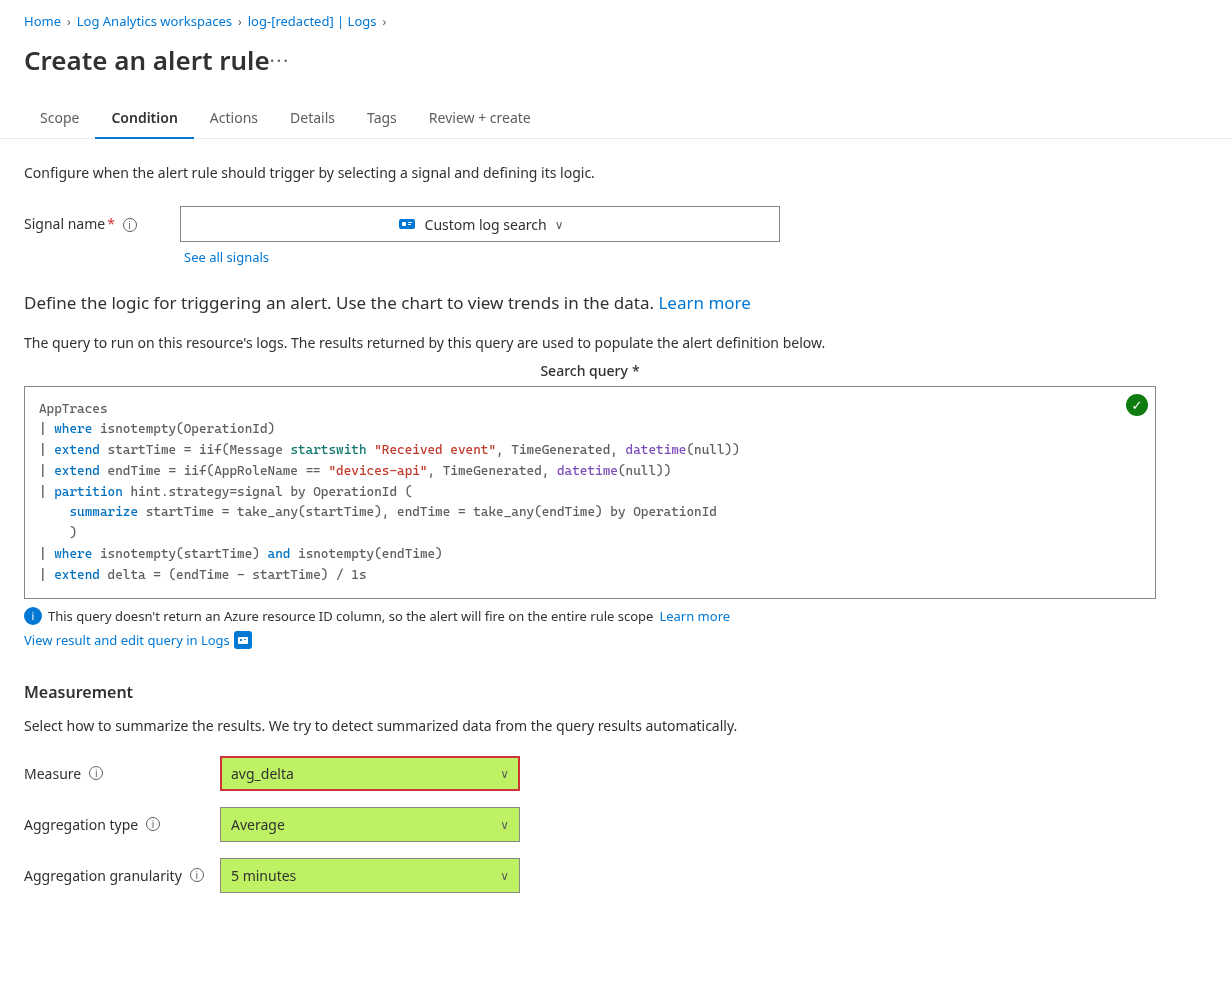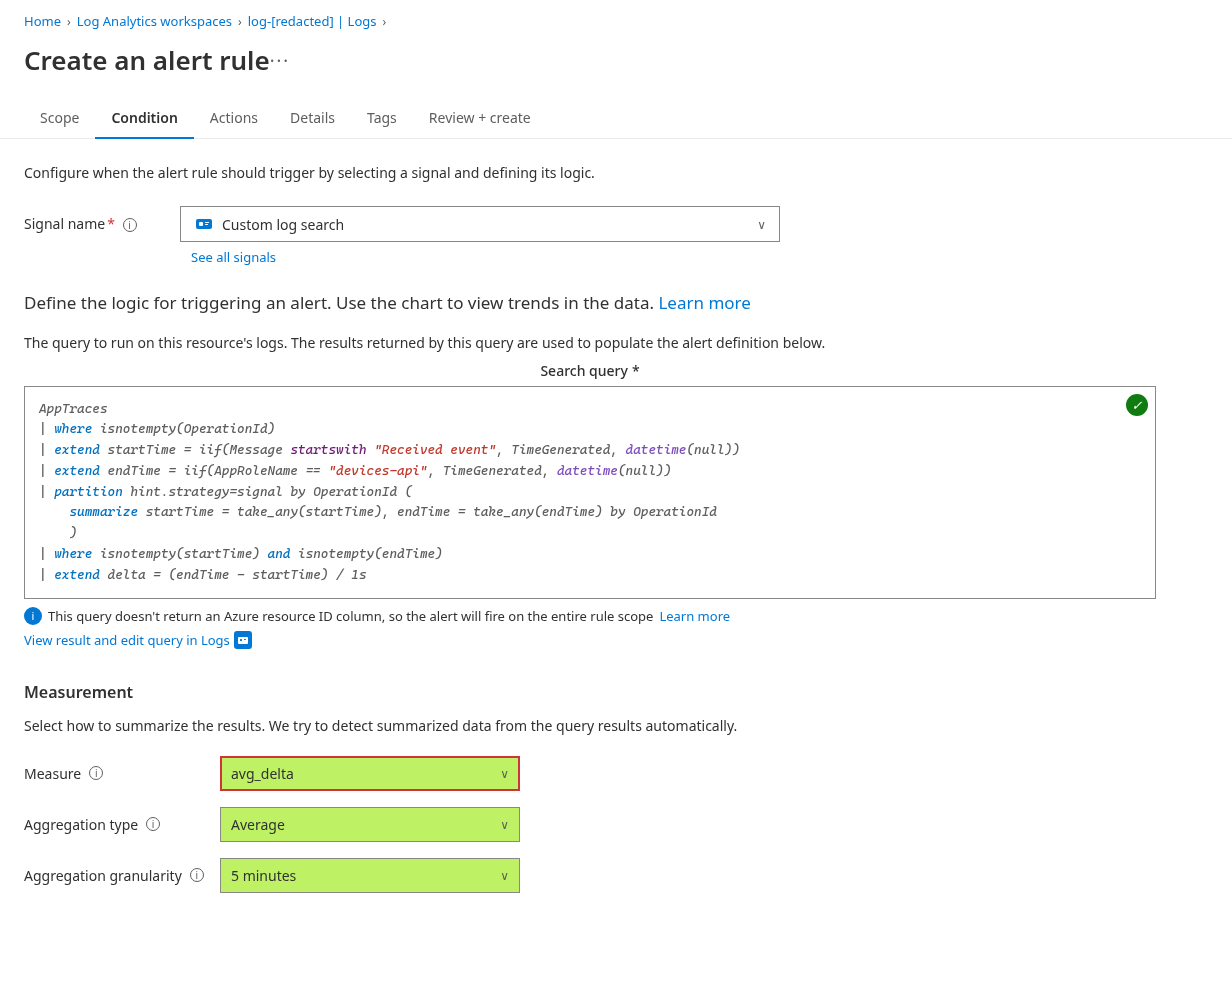--- a/index.html
+++ b/index.html
@@ -103,7 +103,7 @@
       width: 600px;
       cursor: pointer;
       gap: 8px;
-      justify-content: space-between;
+      justify-content: center;
     }
     .signal-dropdown-left {
       display: flex;

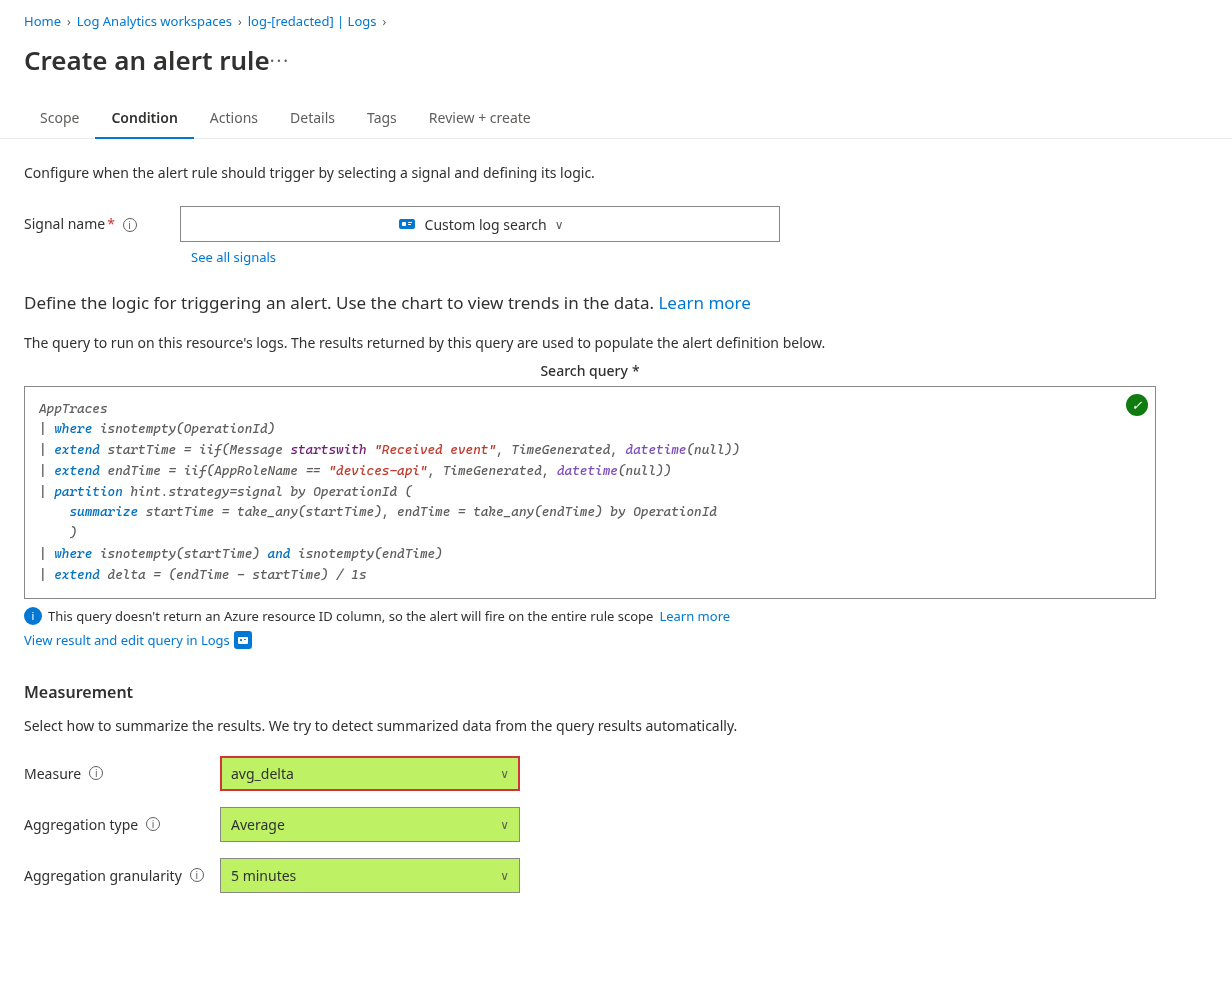--- a/index.html
+++ b/index.html
@@ -326,7 +326,7 @@
         </div>
         <span class="chevron-icon">∨</span>
       </div>
-      <a href="#" class="see-all-link" style="margin-left:11px; margin-top:6px;">See all signals</a>
+      <a href="#" class="see-all-link" style="margin-left:4px; margin-top:6px;">See all signals</a>
     </div>
   </div>
 

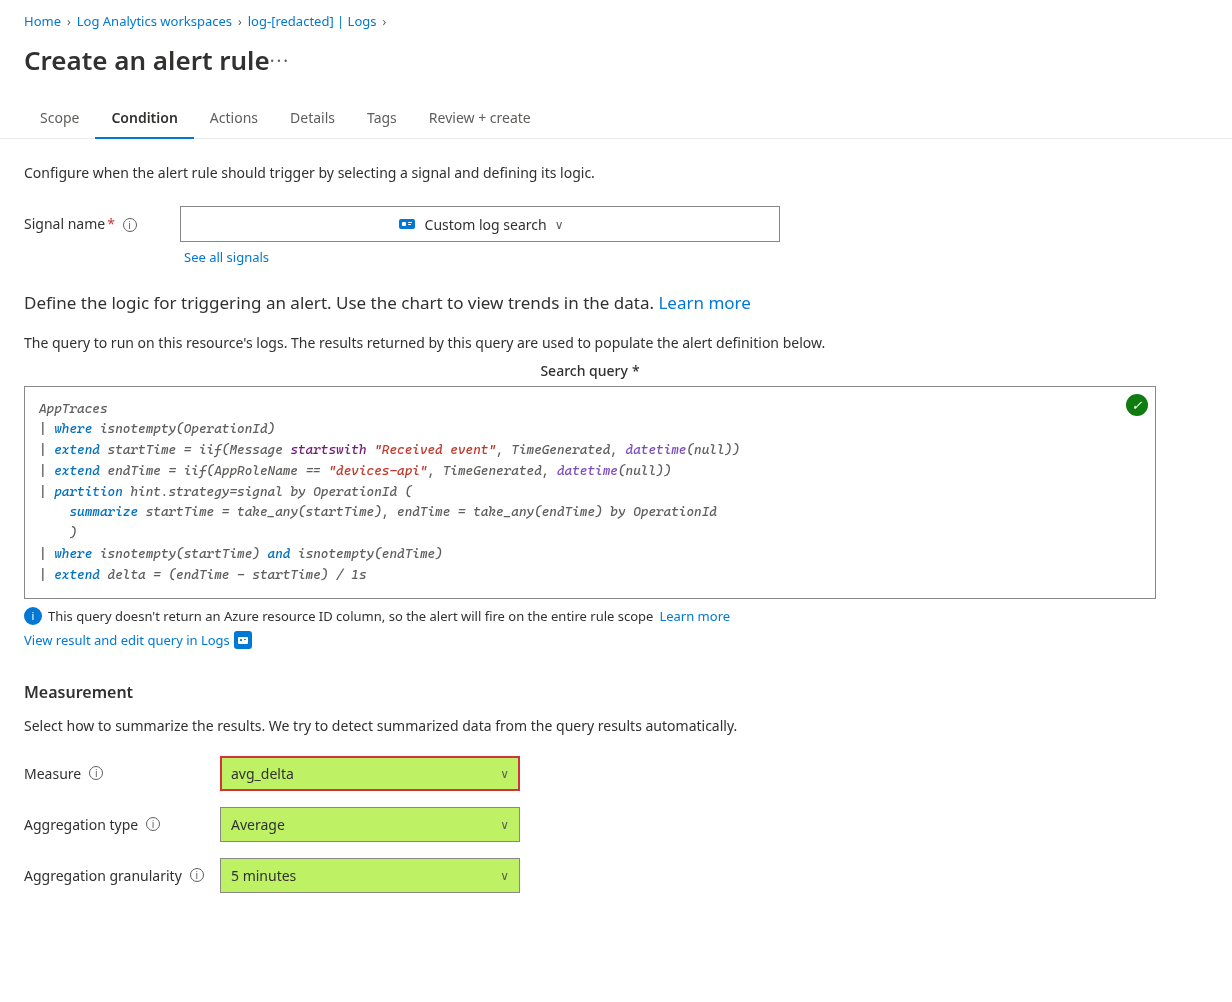--- a/index.html
+++ b/index.html
@@ -153,7 +153,6 @@
     }
     .query-editor-wrapper {
       position: relative;
-      font-style: italic;
     }
     .query-editor {
       width: 100%;

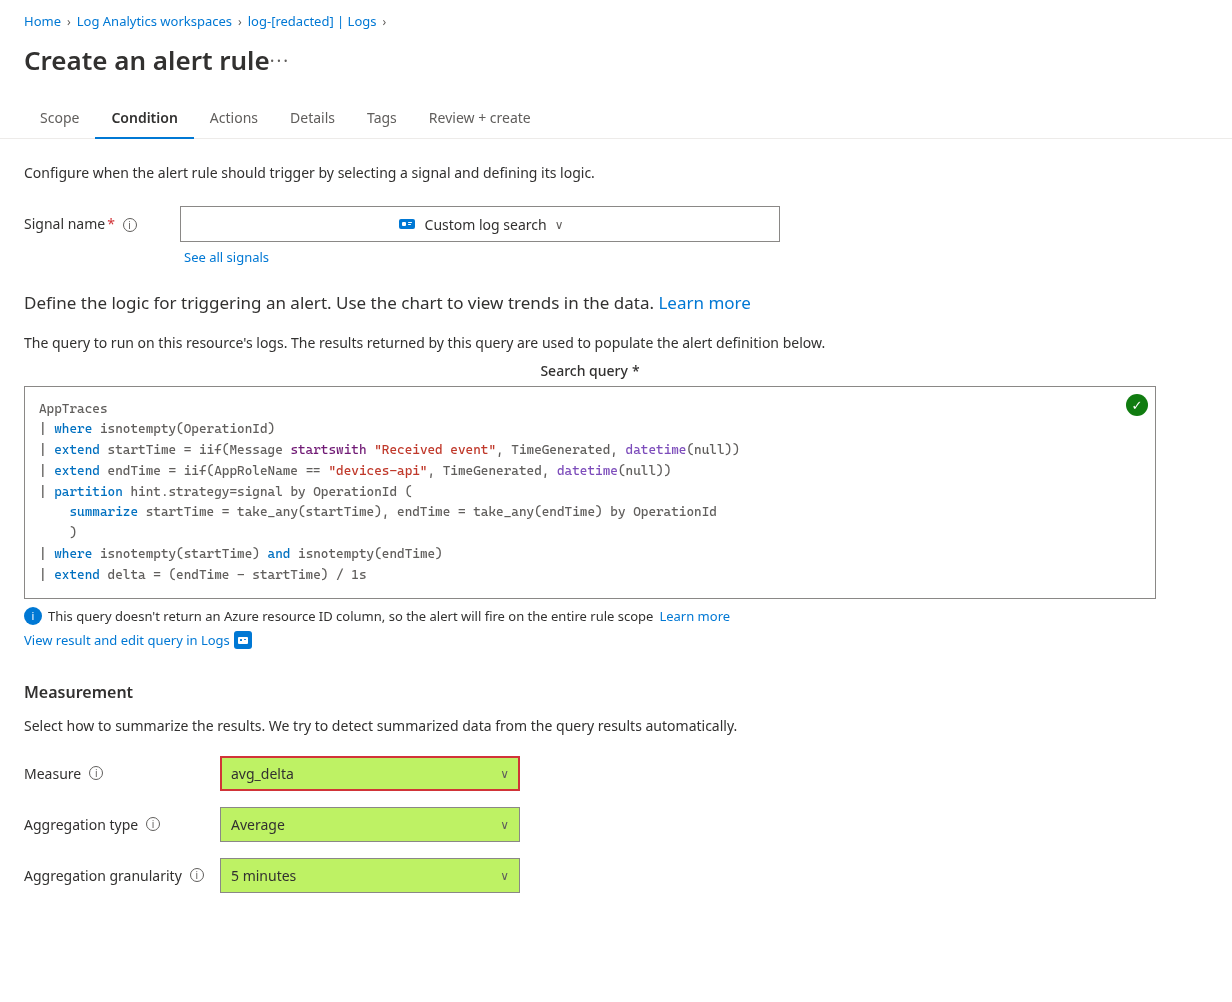--- a/index.html
+++ b/index.html
@@ -181,7 +181,7 @@
       font-size: 13px;
     }
     .kw-blue { color: #0070c0; }
-    .kw-orange { color: #701a75; }
+    .kw-orange { color: #0f766e; }
     .kw-string { color: #c0392b; }
     .kw-purple { color: #7d4dbb; }
     .kw-gray { color: #605e5c; }

